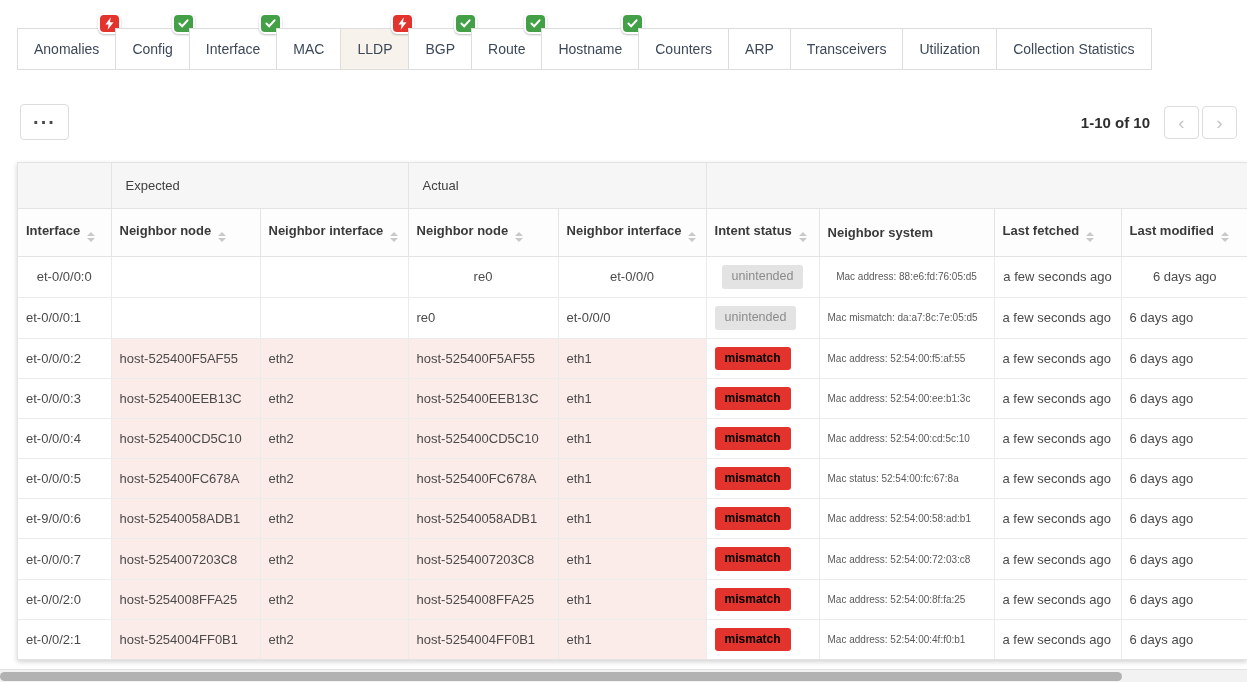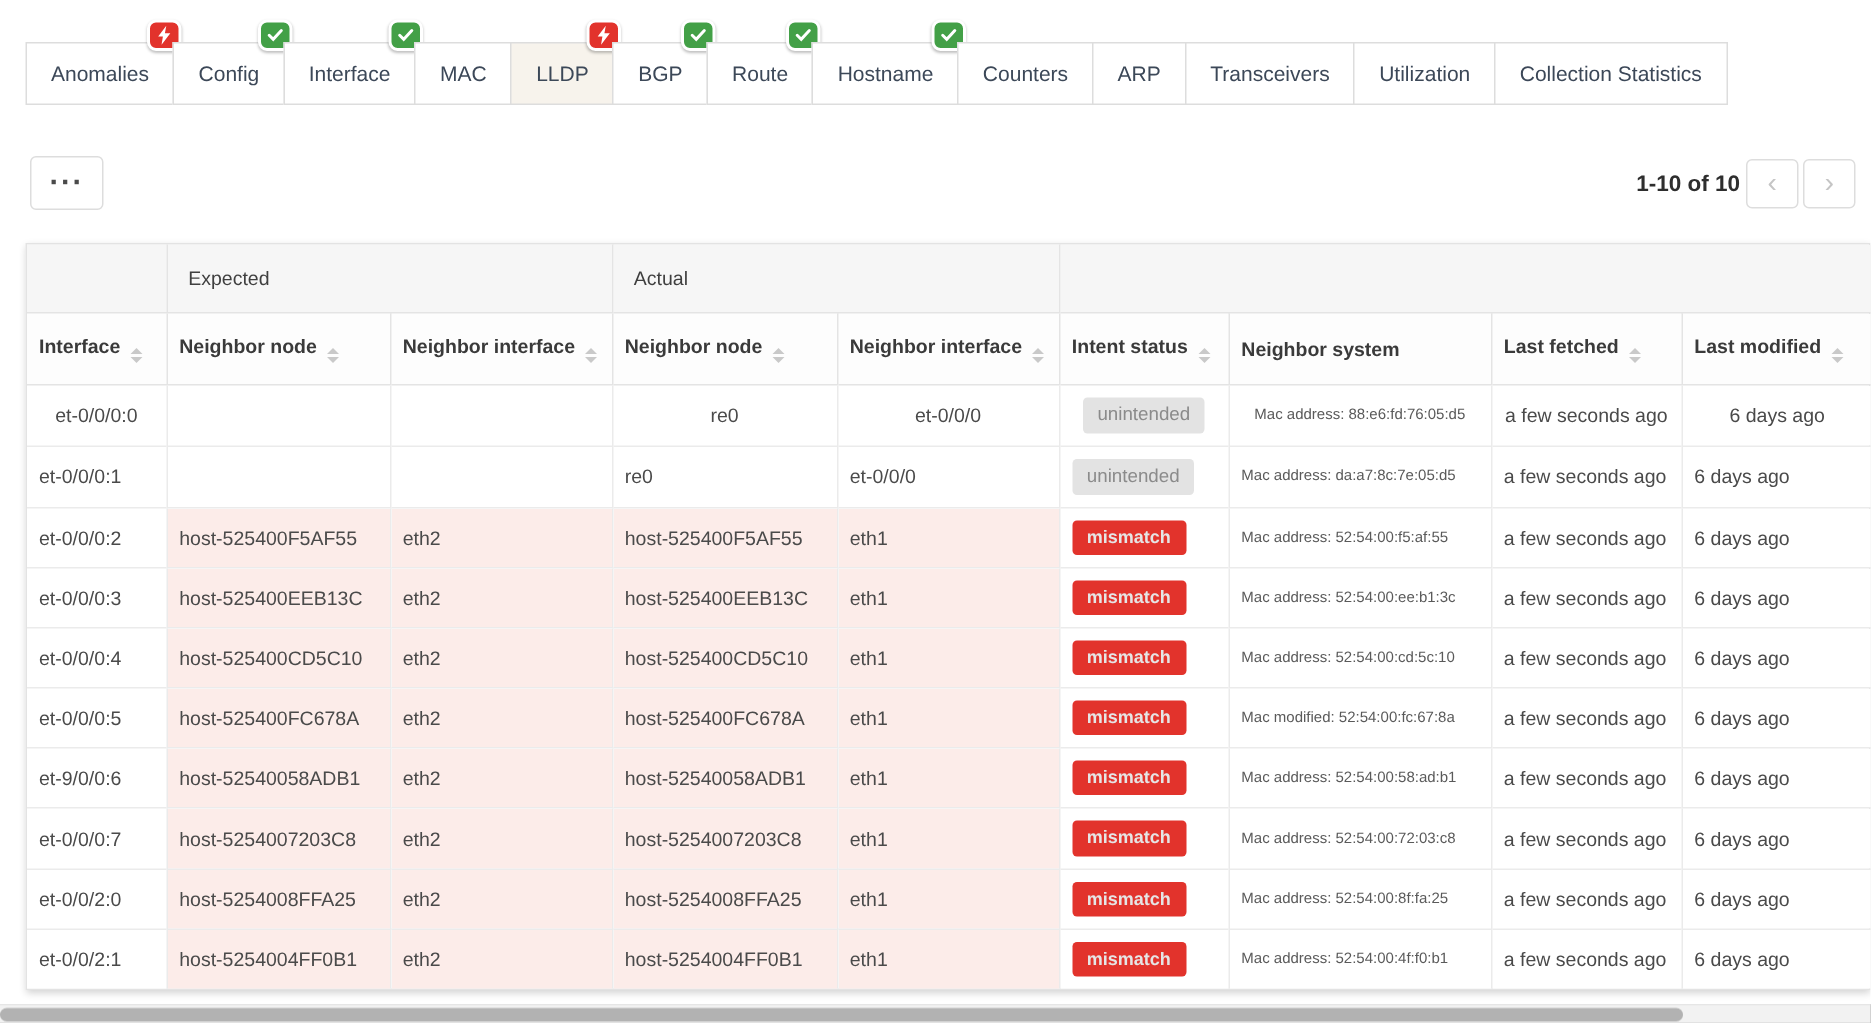--- a/index.html
+++ b/index.html
@@ -36,7 +36,7 @@
     font-size: 20px; font-weight: bold; letter-spacing: 1px; color: #4a4a4a; cursor: pointer;
     line-height: 0; padding: 0 12px; font-family: inherit;
   }
-  .pager { display: flex; align-items: center; gap: 4px; margin-left: 32px; }
+  .pager { display: flex; align-items: center; gap: 14px; margin-left: 32px; }
   .pager-text { font-size: 15px; font-weight: bold; color: #2e2e2e; }
   .pager-buttons { display: flex; gap: 3px; }
   .pager-btn {

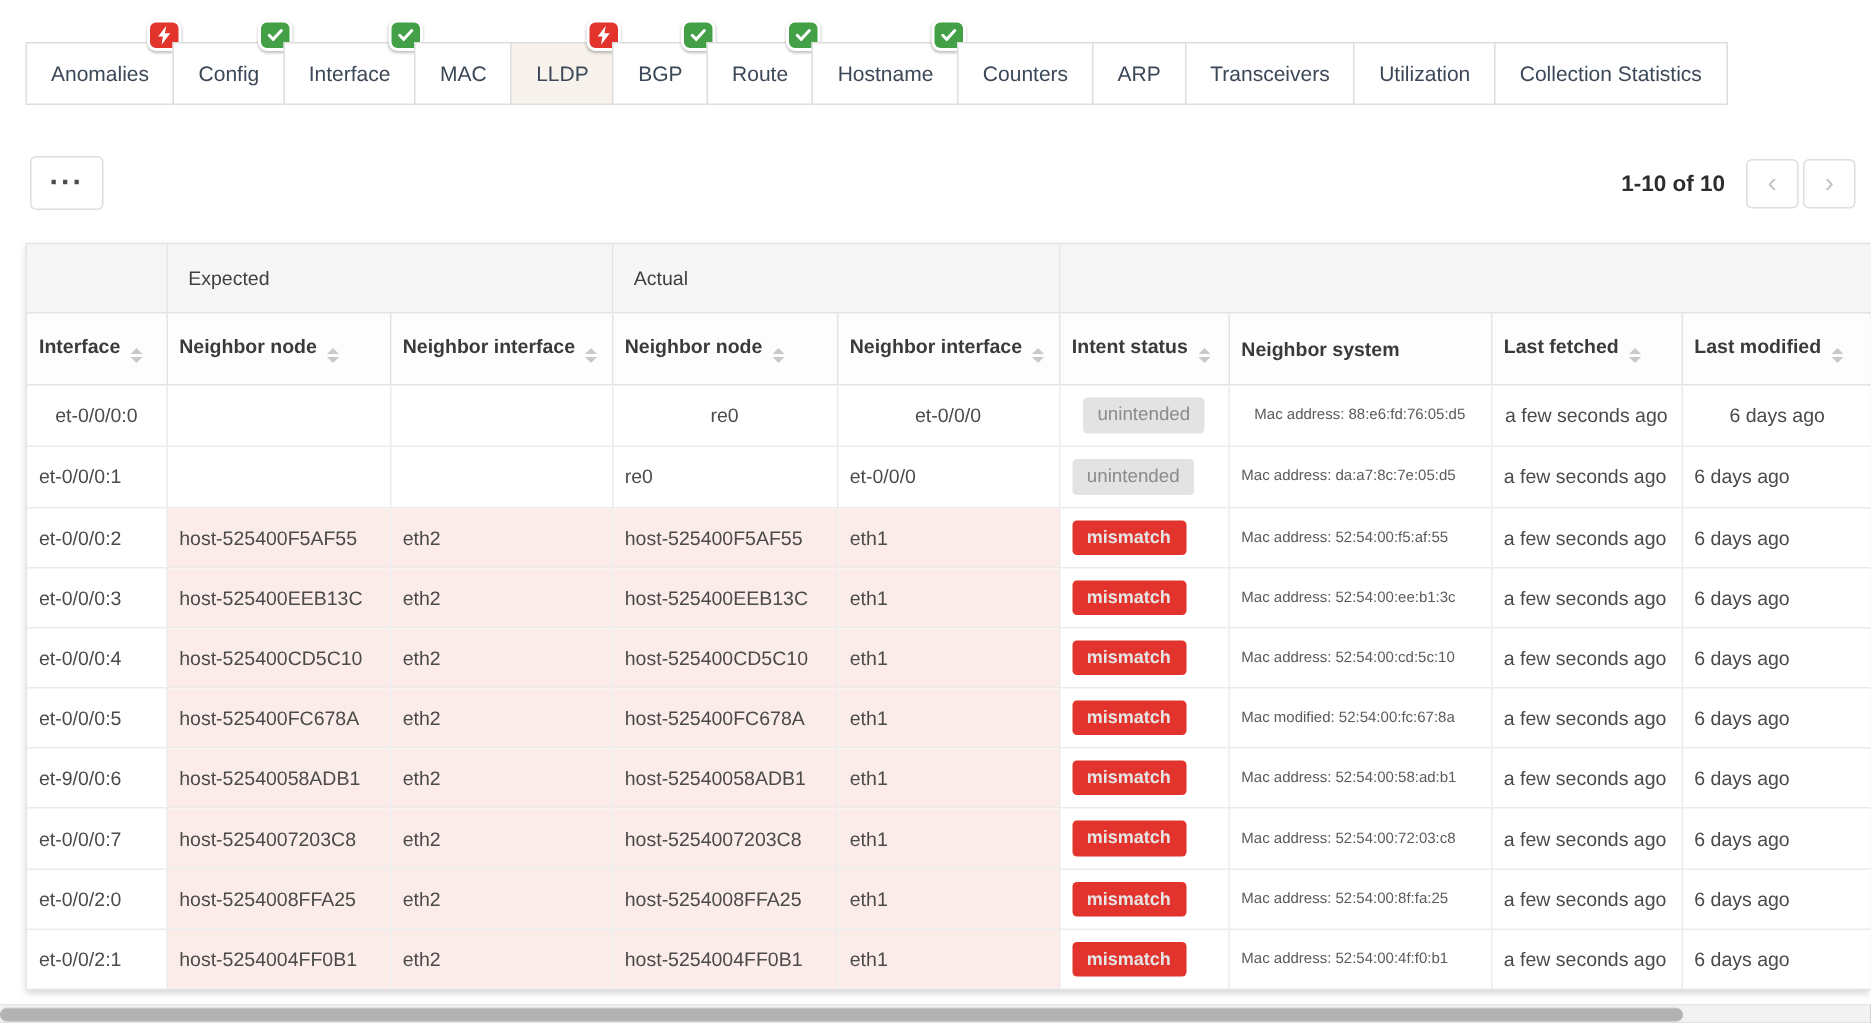--- a/index.html
+++ b/index.html
@@ -240,7 +240,7 @@
           <td data-interactable="false">re0</td>
           <td data-interactable="false">et-0/0/0</td>
           <td data-interactable="false" class="c-status"><span class="status-badge unintended" data-interactable="false">unintended</span></td>
-          <td data-interactable="false" class="c-system">Mac address: da:a7:8c:7e:05:d5</td>
+          <td data-interactable="false" class="c-system">Mac mismatch: da:a7:8c:7e:05:d5</td>
           <td data-interactable="false">a few seconds ago</td>
           <td data-interactable="false">6 days ago</td>
         </tr>

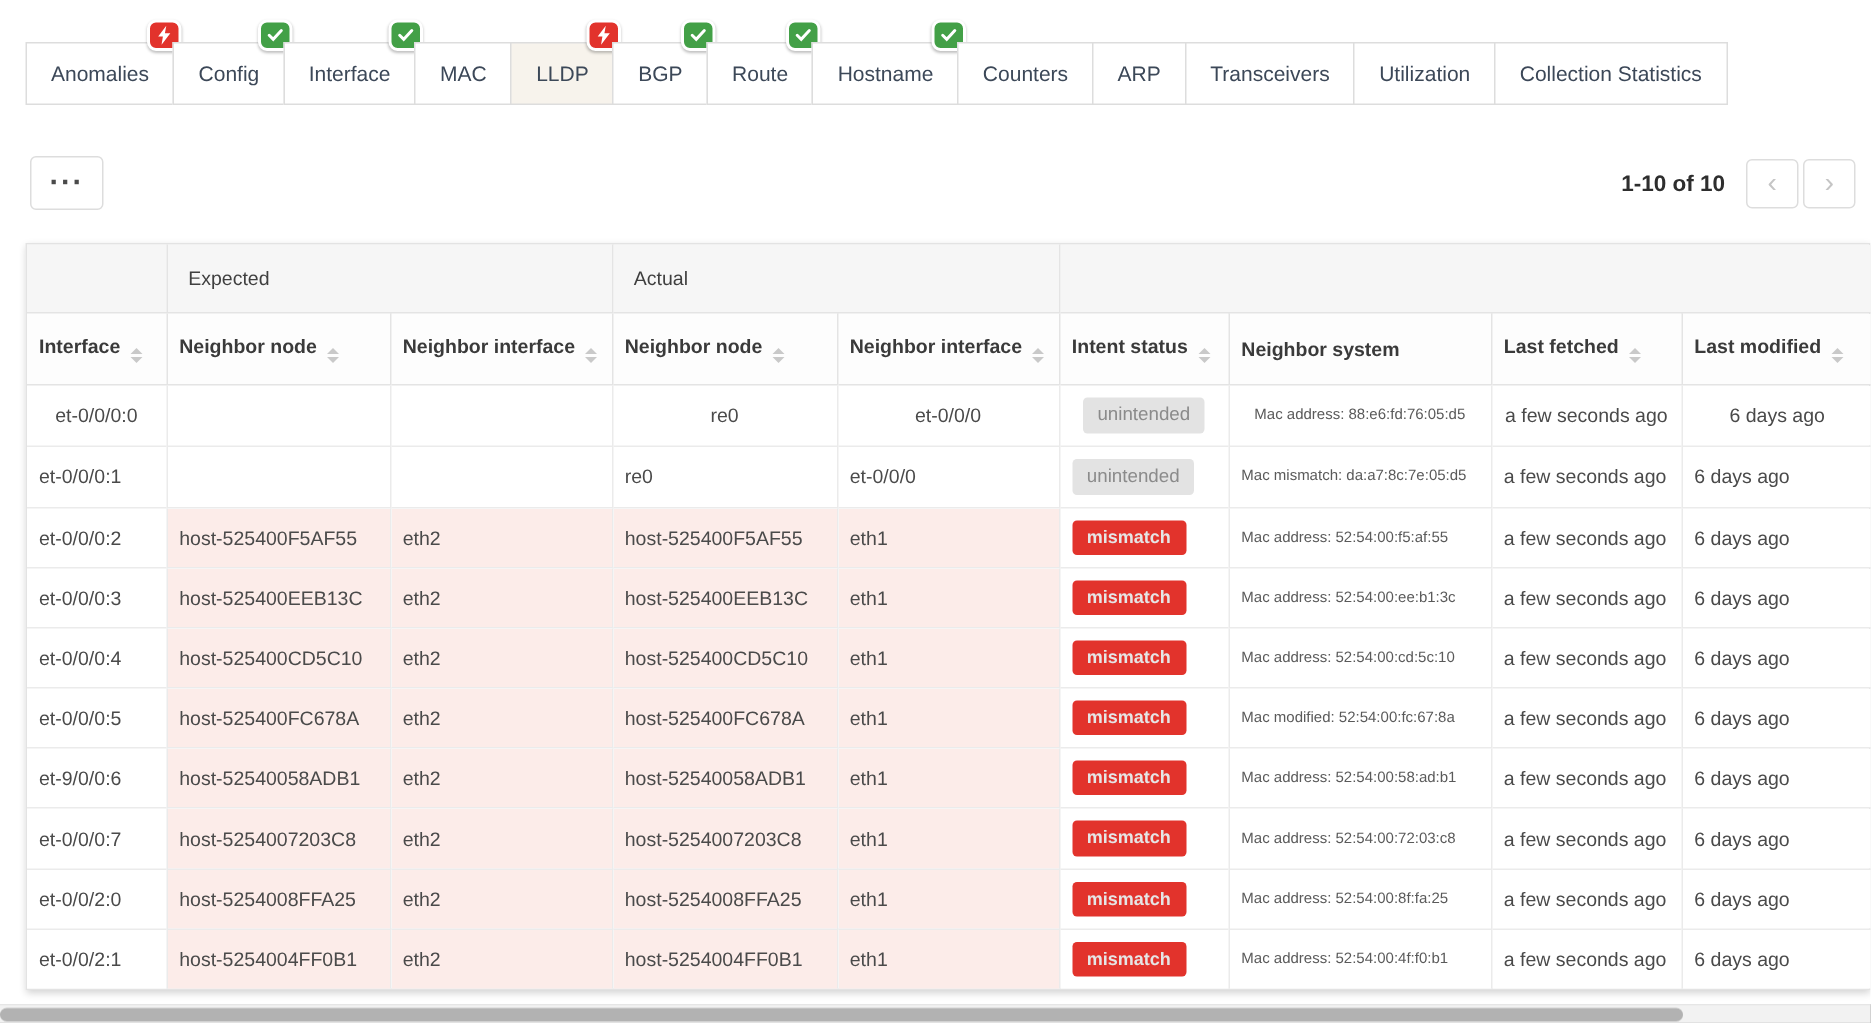--- a/index.html
+++ b/index.html
@@ -71,7 +71,7 @@
   td.c-system { font-size: 10px; color: #5a5a5a; }
   .status-badge { display: inline-block; border-radius: 3px; padding: 5px 10px; font-size: 12px; line-height: 1.1; }
   .status-badge.unintended { background: var(--unintended-badge-bg, #e3e3e3); color: #8b8b8b; font-size: 12.5px; }
-  .status-badge.mismatch { background: var(--mismatch-badge-bg, #e2332c); color: #e5e5e5; font-weight: bold; }
+  .status-badge.mismatch { background: var(--mismatch-badge-bg, #e2332c); color: #000000; font-weight: bold; }
 
   .sort-icon { display: inline-flex; flex-direction: column; align-items: center; gap: 2px; margin-left: 7px; vertical-align: -1px; cursor: pointer; }
   .sort-icon::before { content: ""; width: 0; height: 0; border-left: 4px solid transparent; border-right: 4px solid transparent; border-bottom: 4px solid #c9c9c9; }

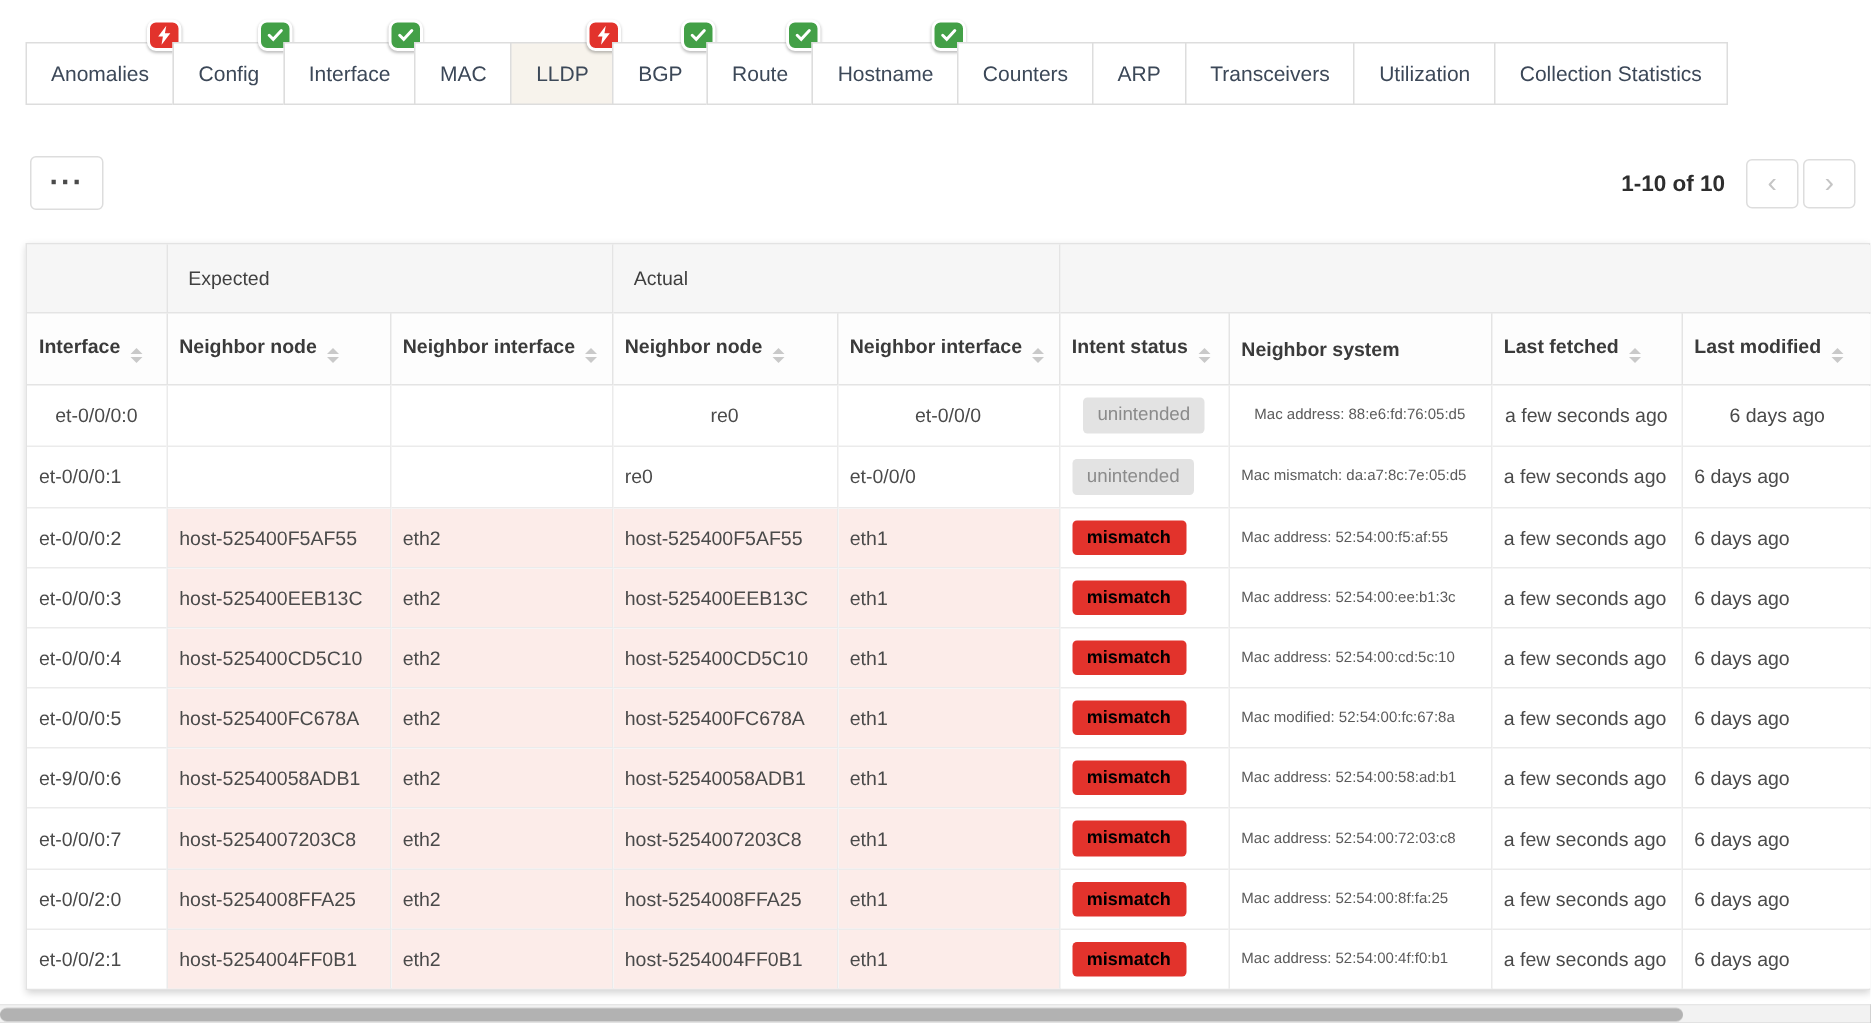--- a/index.html
+++ b/index.html
@@ -284,7 +284,7 @@
           <td data-interactable="false" class="hl">host-525400FC678A</td>
           <td data-interactable="false" class="hl">eth1</td>
           <td data-interactable="false" class="c-status"><span class="status-badge mismatch" data-interactable="false">mismatch</span></td>
-          <td data-interactable="false" class="c-system">Mac modified: 52:54:00:fc:67:8a</td>
+          <td data-interactable="false" class="c-system">Mac status: 52:54:00:fc:67:8a</td>
           <td data-interactable="false">a few seconds ago</td>
           <td data-interactable="false">6 days ago</td>
         </tr>

